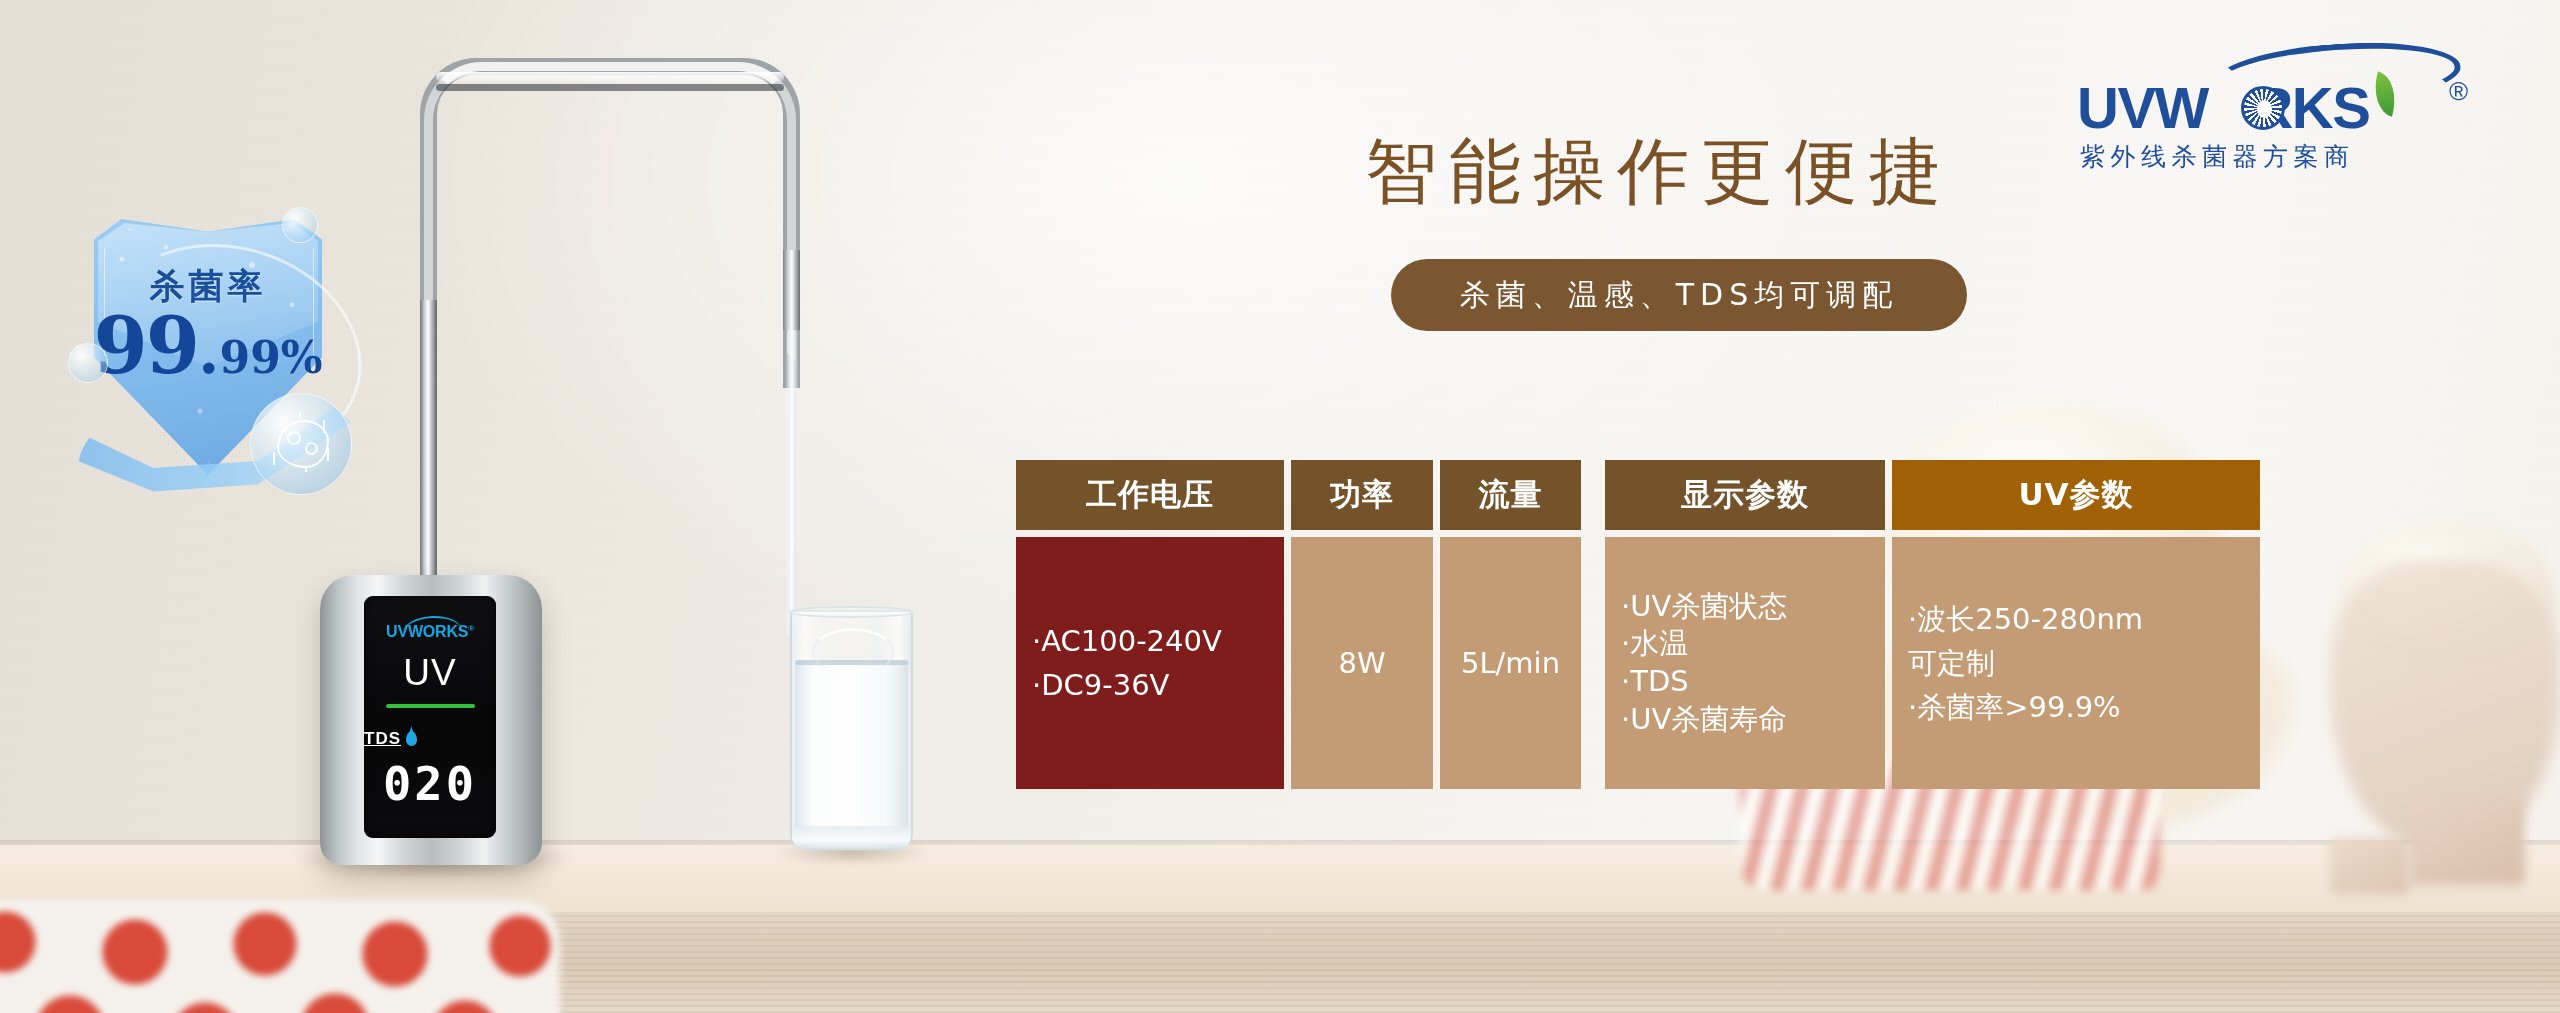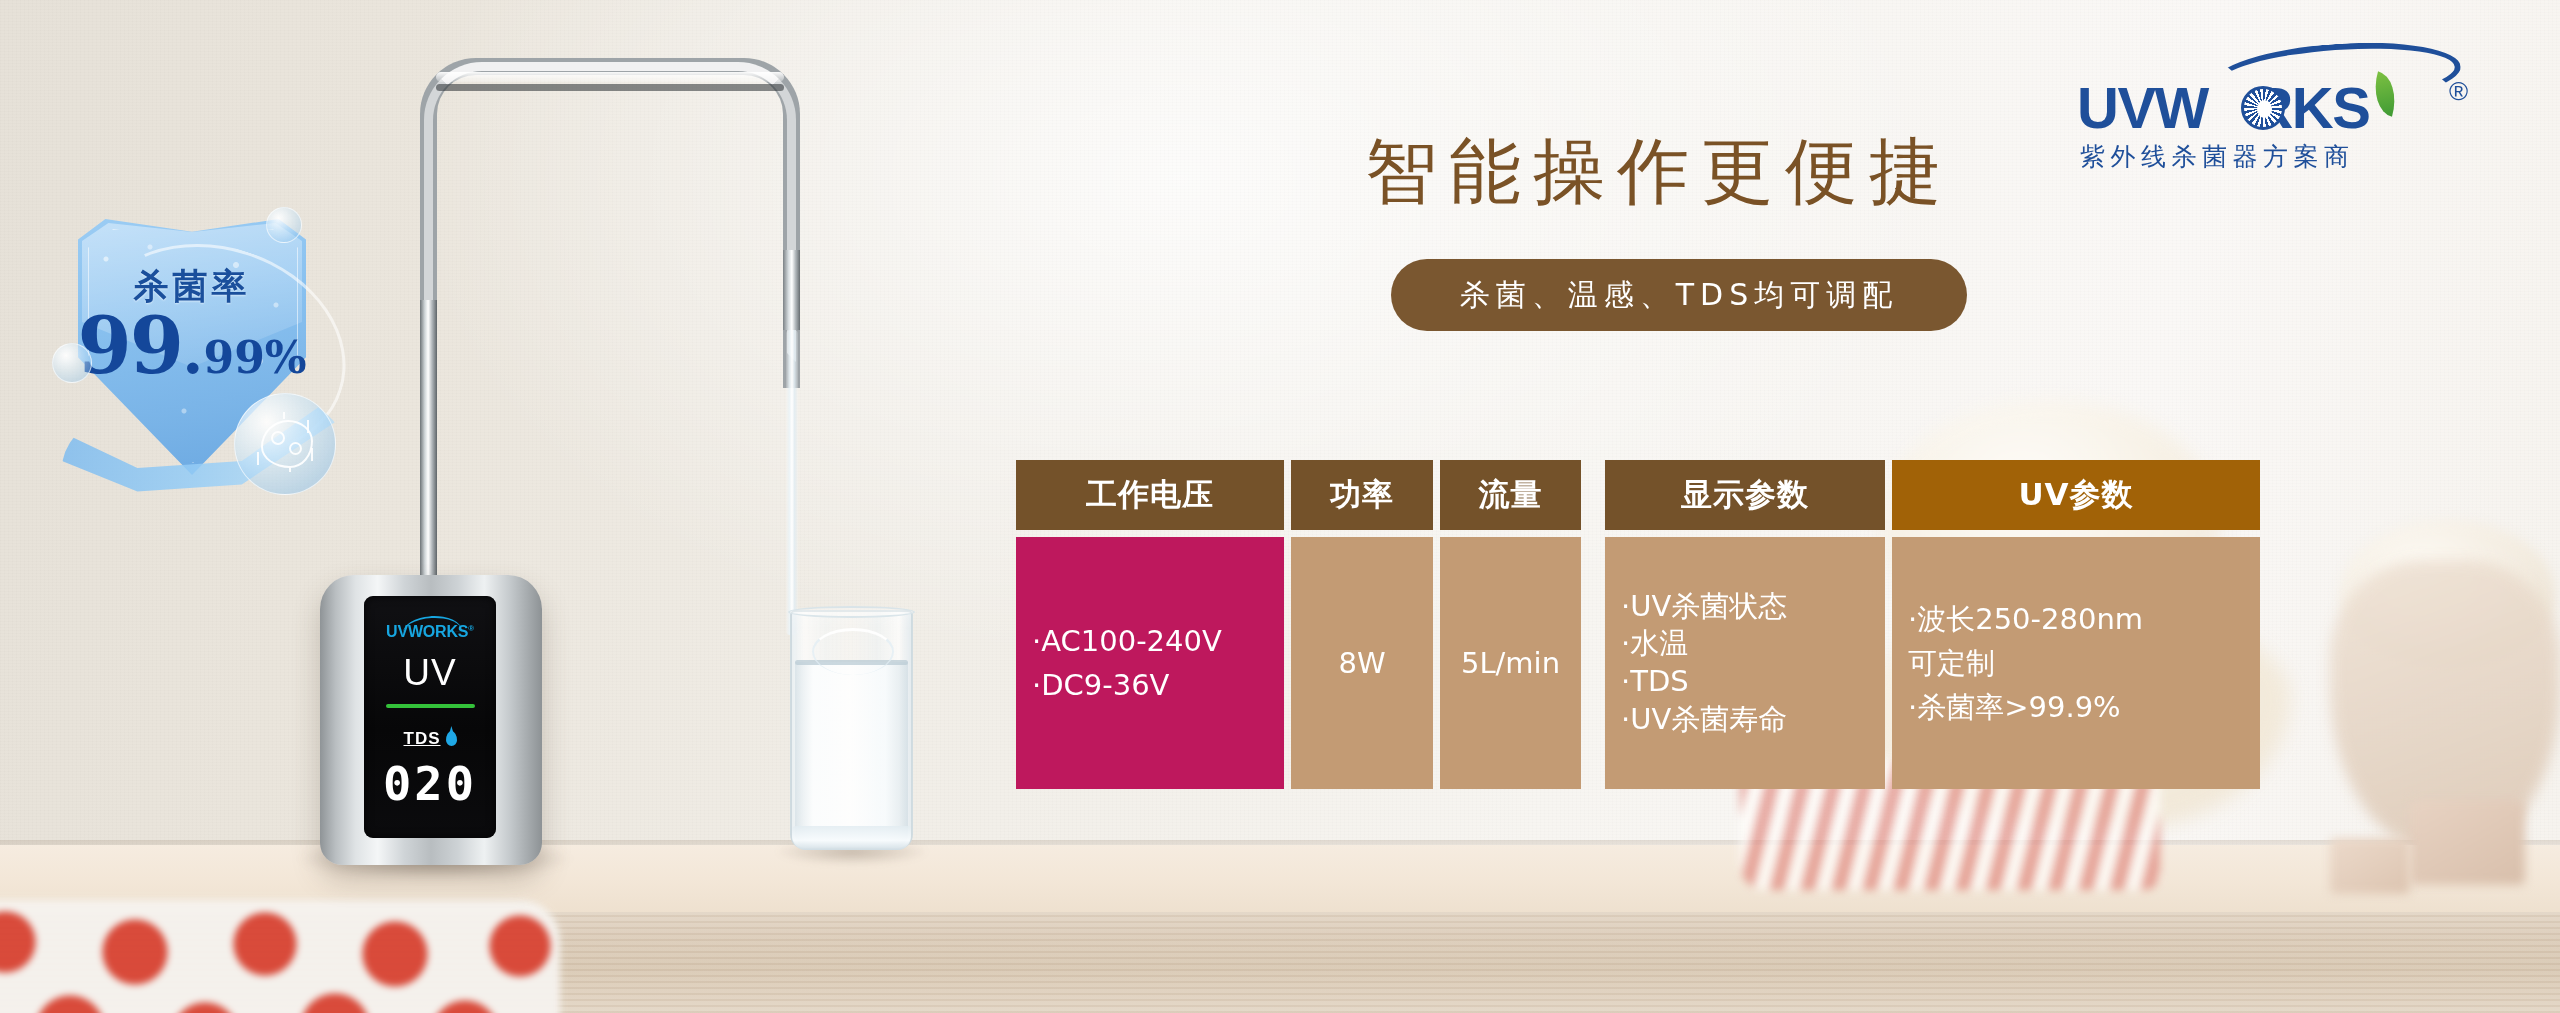--- a/index.html
+++ b/index.html
@@ -402,7 +402,7 @@
   
   .badge-wrap {
     position: absolute;
-    left: 48px; top: 195px;
+    left: 64px; top: 195px;
     width: 320px; height: 325px;
   }
   .shield {

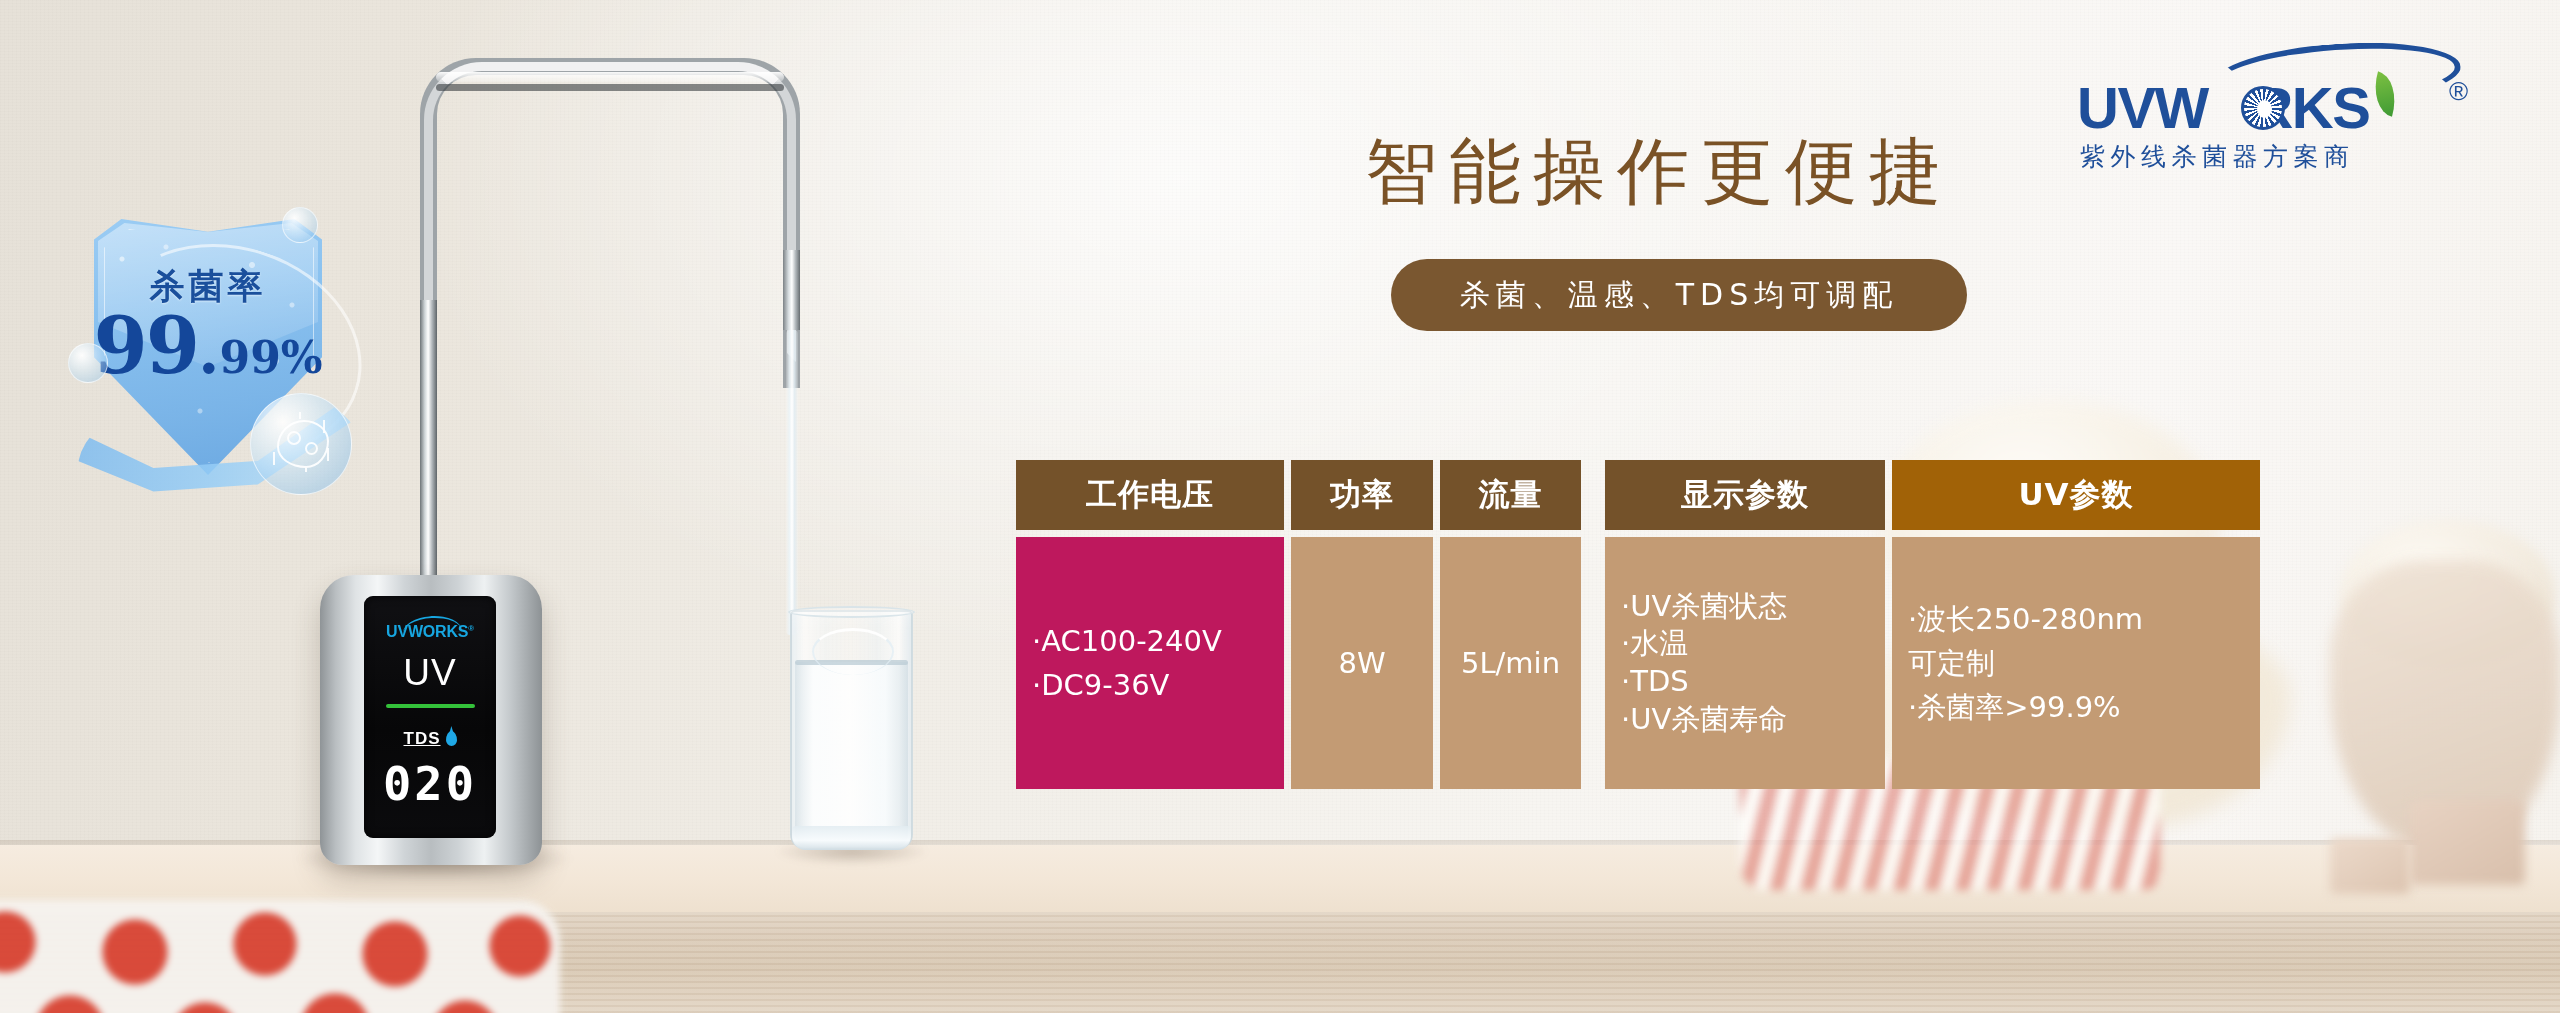--- a/index.html
+++ b/index.html
@@ -789,7 +789,7 @@
   <div class="spec-table" id="spec-table">
       <div class="spec-col" style="width: 268px; padding-left: 8px;">
         <div class="spec-head" style="background: rgb(116, 82, 42);">工作电压</div>
-        <div class="spec-body left" style="background: #be185d;">
+        <div class="spec-body left" style="background: #7f1d1d;">
           <div class="spec-line">·AC100-240V</div>
           <div class="spec-line">·DC9-36V</div>
         </div>

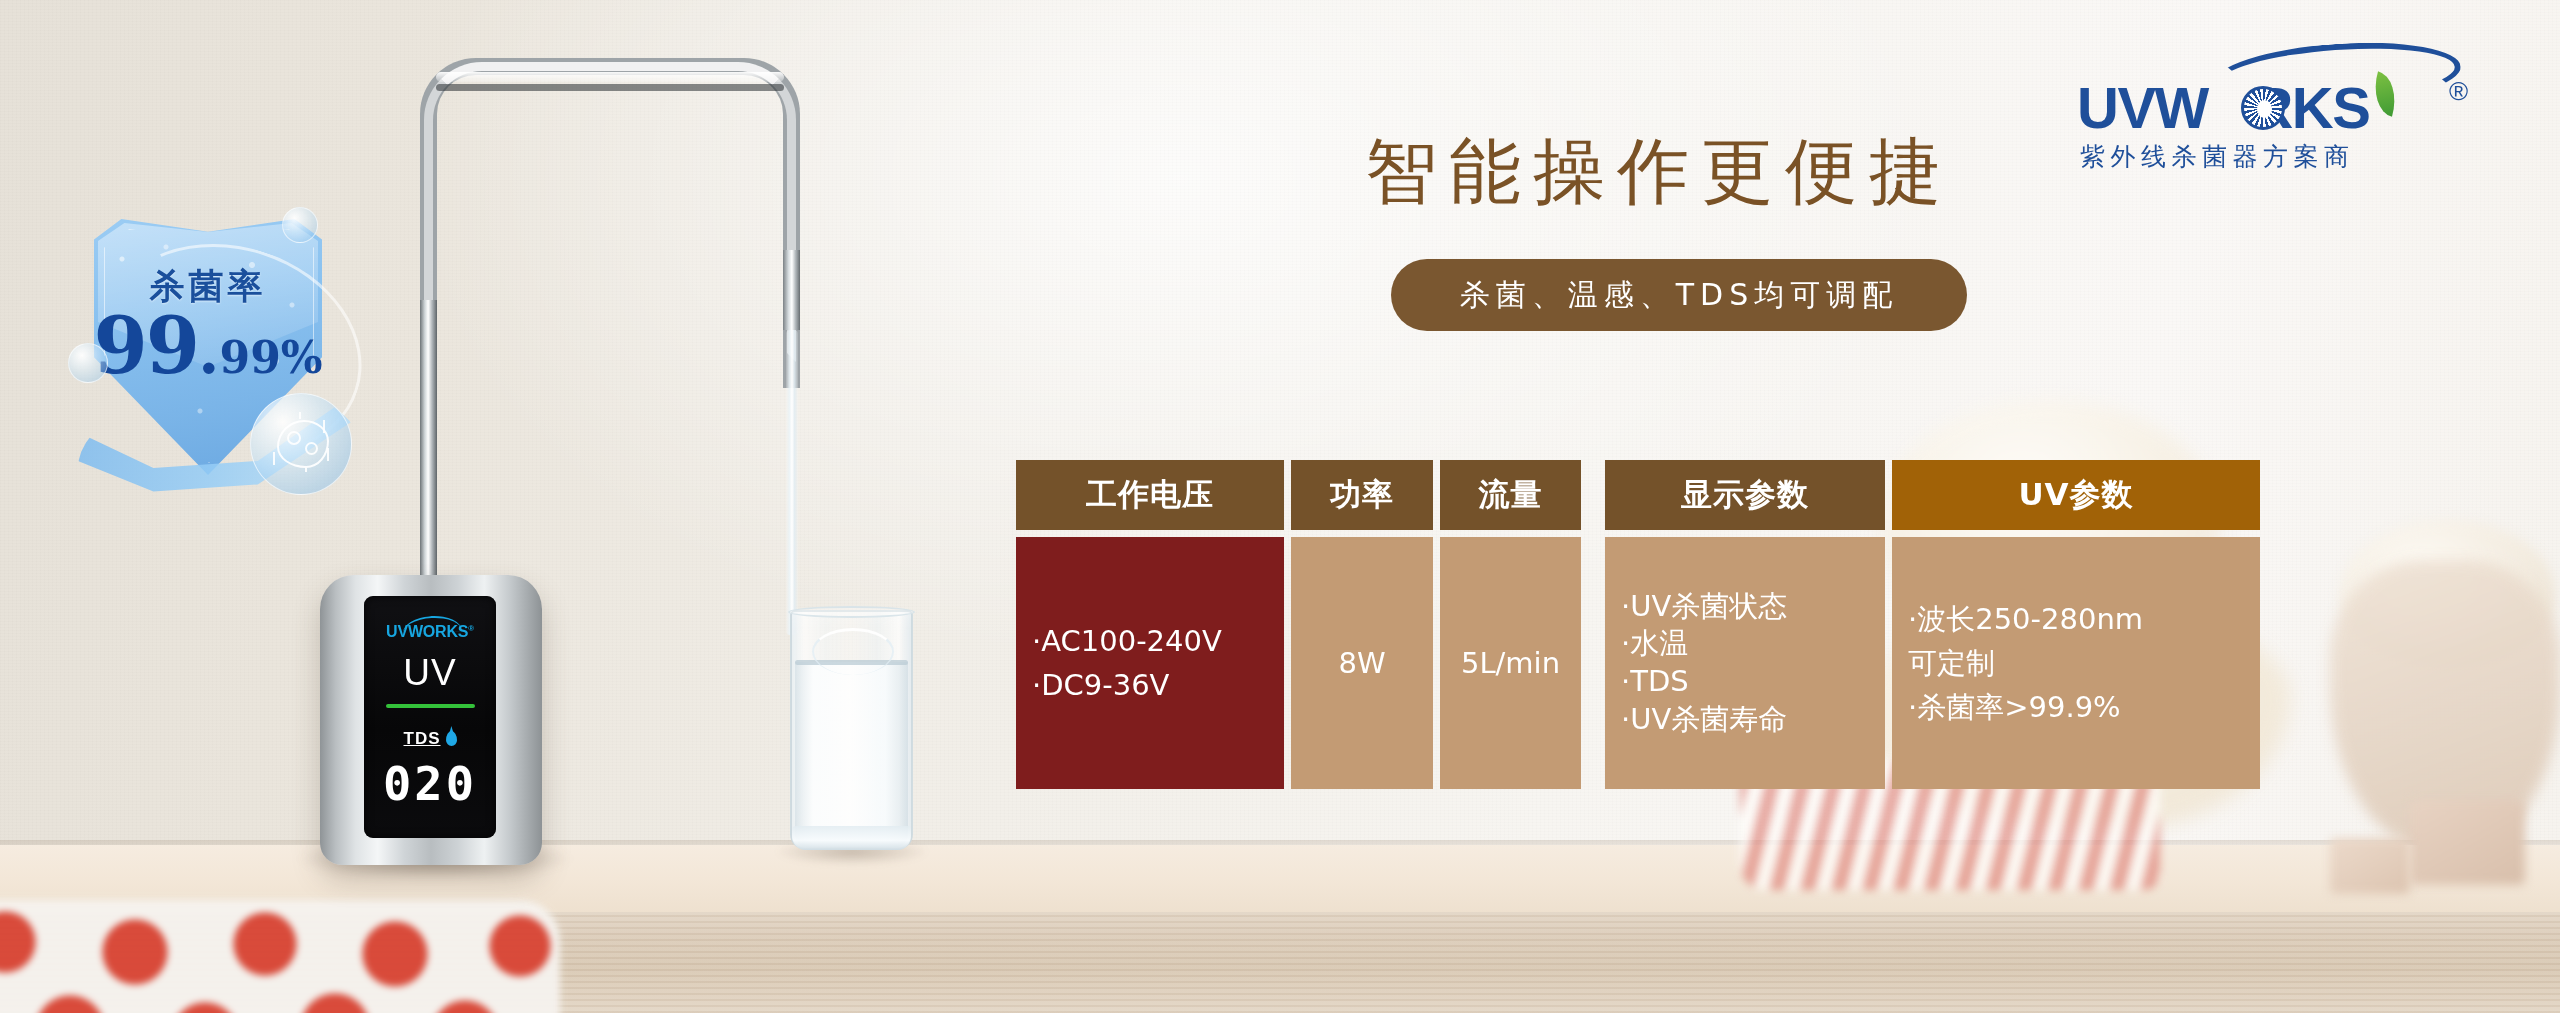--- a/index.html
+++ b/index.html
@@ -283,7 +283,6 @@
     position: absolute;
     left: 0; top: 133px;
     width: 132px;
-    text-align: center;
     color: #ffffff;
     font-size: 17px;
     font-weight: bold;

